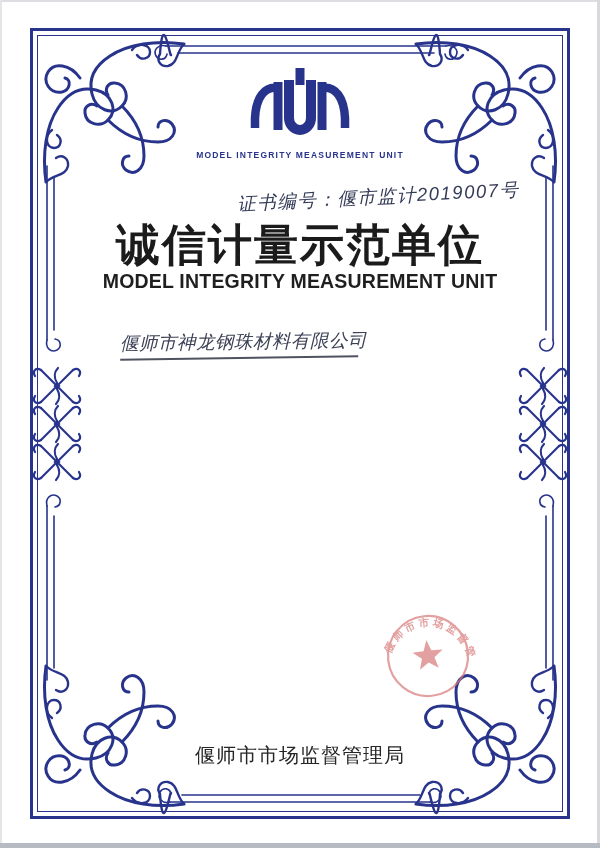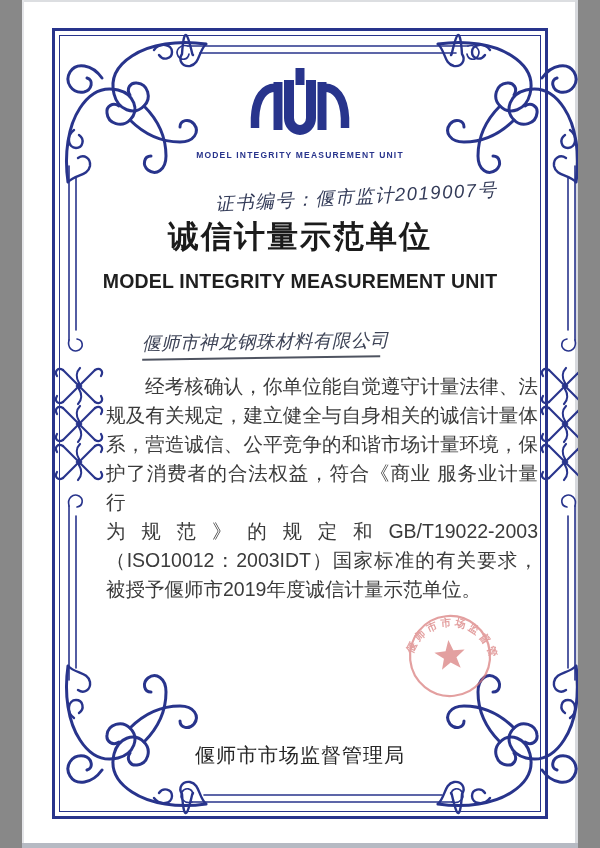--- a/index.html
+++ b/index.html
@@ -4,7 +4,7 @@
 <style>
   html,body{margin:0;padding:0;background:#888;}
   .page{
-    position:relative;width:556px;height:848px;background:#ffffff;overflow:hidden;
+    position:relative;width:600px;height:848px;background:#ffffff;overflow:hidden;
     font-family:"Liberation Sans","DejaVu Sans",sans-serif;margin:0 auto;
   }
   

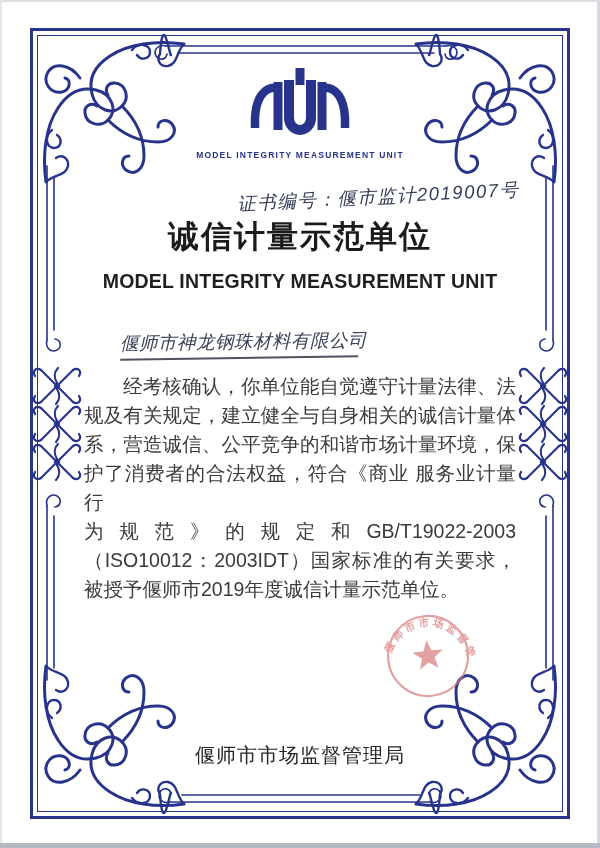--- a/index.html
+++ b/index.html
@@ -26,7 +26,7 @@
     font-style:italic;letter-spacing:1.5px;transform:rotate(-3deg);white-space:nowrap;}
 
   .title{position:absolute;top:216px;left:0;right:0;text-align:center;
-    font-family:"DejaVu Serif","Liberation Serif",serif;font-weight:bold;font-size:31px;
+    font-family:"DejaVu Serif","Liberation Serif",serif;font-weight:bold;font-size:44px;
     letter-spacing:2px;color:#1b1b1b;white-space:nowrap;}
   .subtitle{position:absolute;top:270px;left:0;right:0;text-align:center;
     font-weight:bold;font-size:19.5px;letter-spacing:.2px;color:#1f1f1f;white-space:nowrap;}

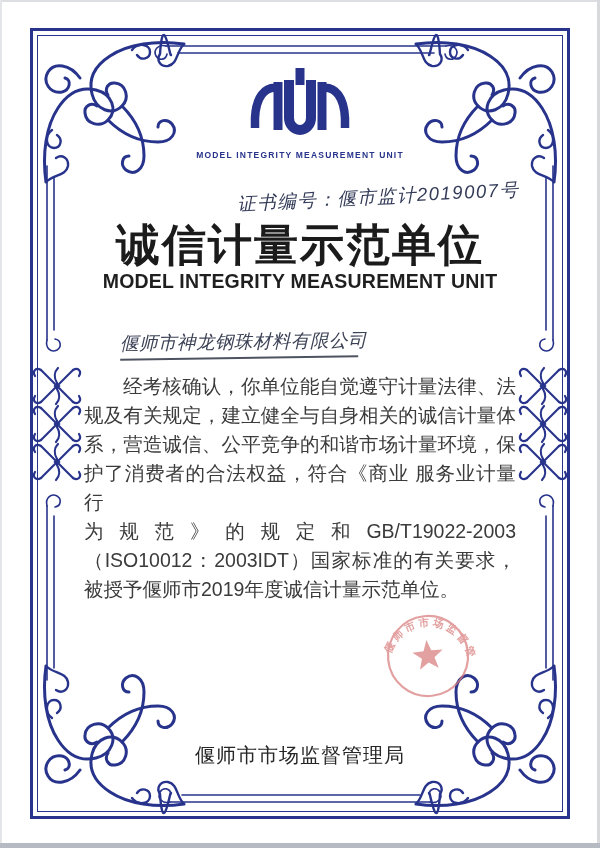--- a/index.html
+++ b/index.html
@@ -160,15 +160,6 @@
 
   <div class="awardee">偃师市神龙钢珠材料有限公司</div>
 
-  <div class="body-text">
-    <div class="ln first">经考核确认，你单位能自觉遵守计量法律、法</div>
-    <div class="ln">规及有关规定，建立健全与自身相关的诚信计量体</div>
-    <div class="ln">系，营造诚信、公平竞争的和谐市场计量环境，保</div>
-    <div class="ln">护了消费者的合法权益，符合《商业 服务业计量行</div>
-    <div class="ln">为规范》的规定和GB/T19022-2003</div>
-    <div class="ln">（ISO10012：2003IDT）国家标准的有关要求，</div>
-    <div class="ln last">被授予偃师市2019年度诚信计量示范单位。</div>
-  </div>
 
 
   <svg class="stamp" viewBox="0 0 112 112" xmlns="http://www.w3.org/2000/svg">

